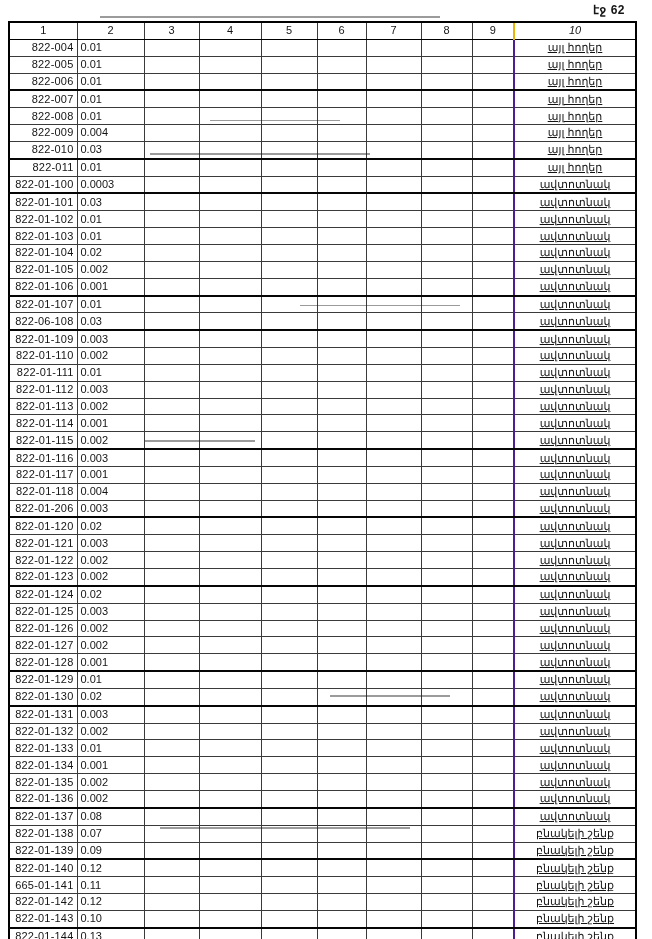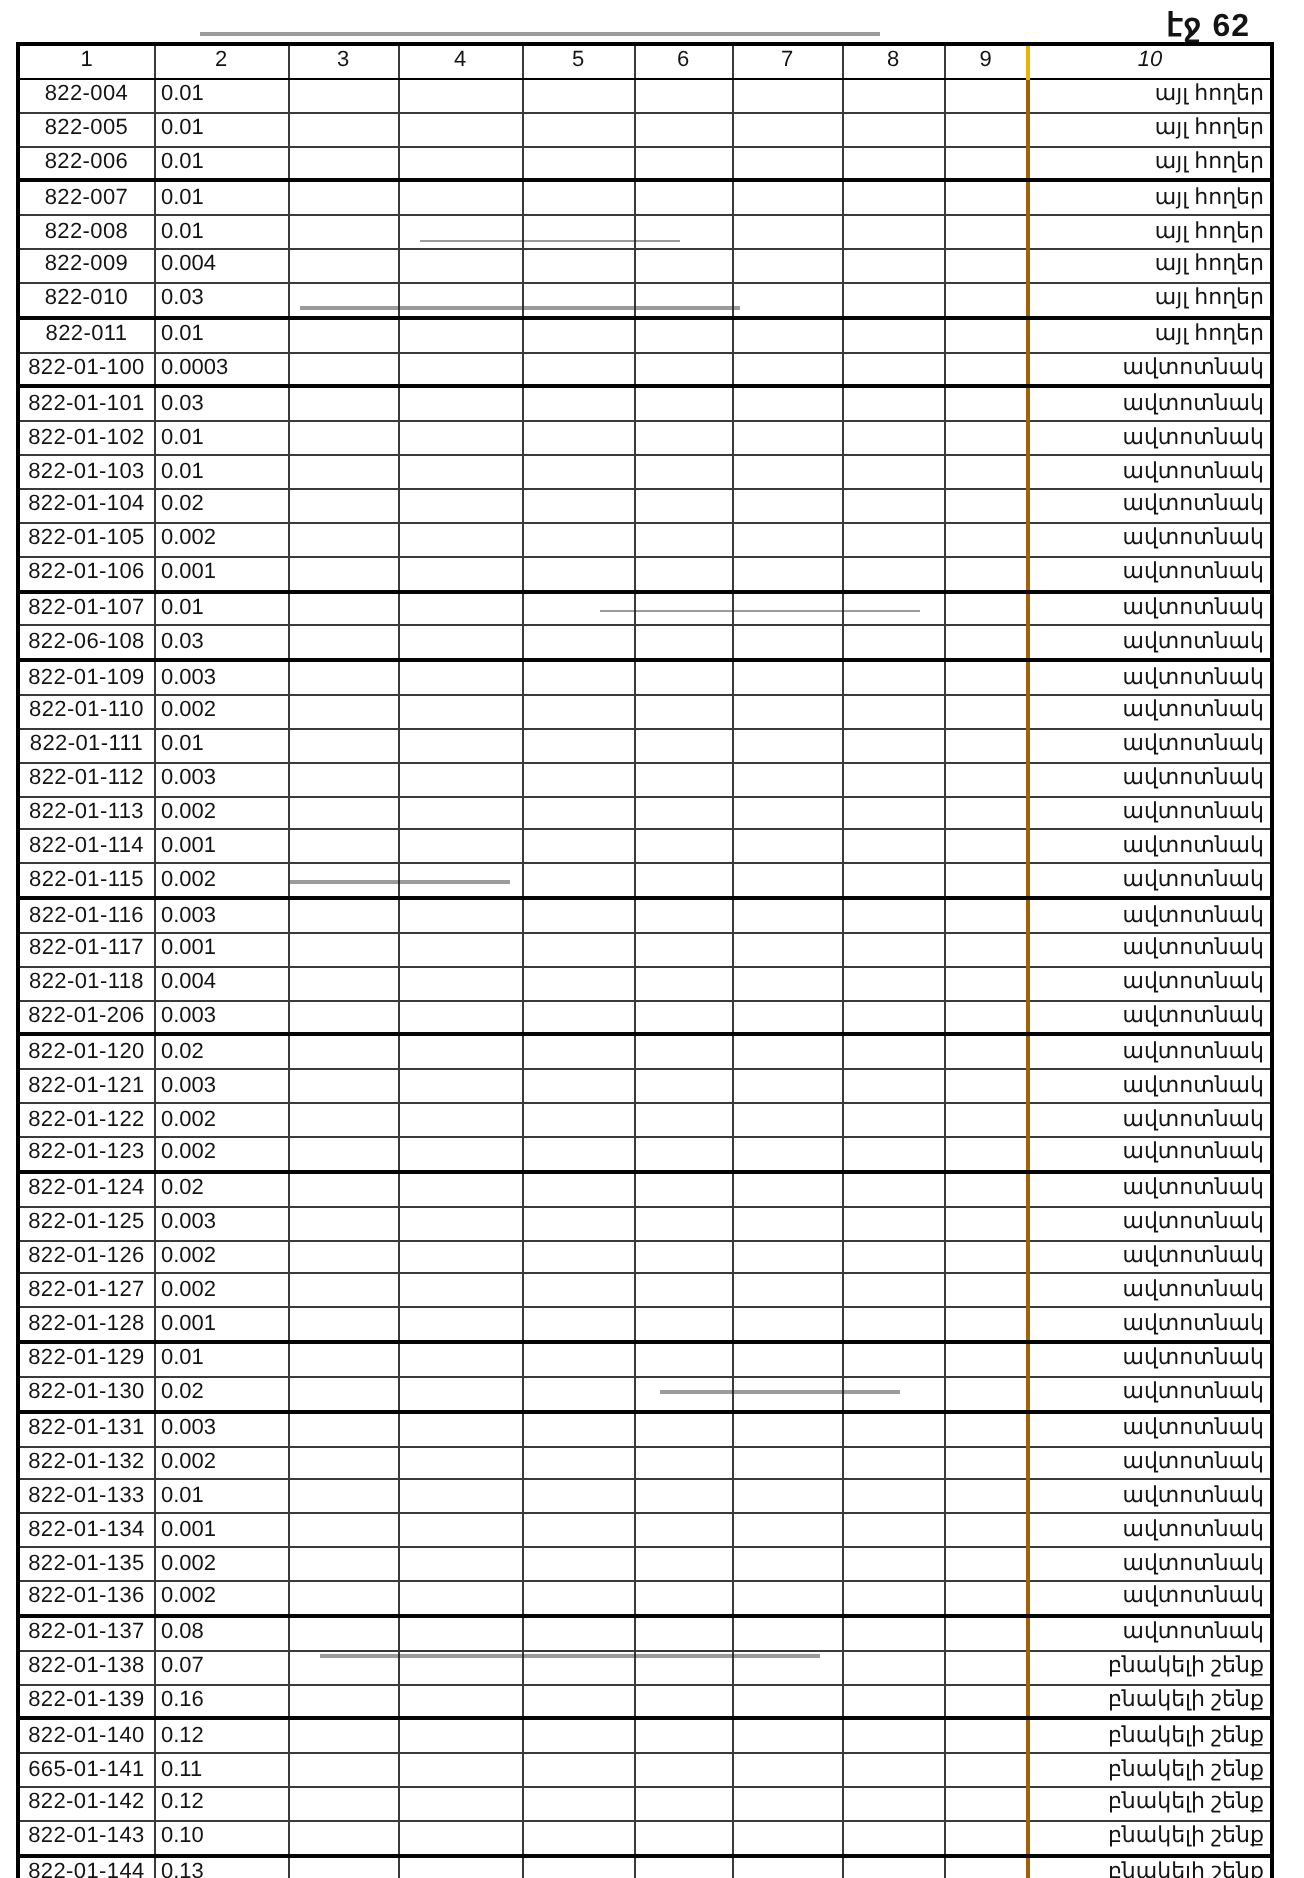--- a/index.html
+++ b/index.html
@@ -14,7 +14,7 @@
   .page-label {
     position: absolute;
     top: 3px; right: 27px;
-    font-size: 16px;
+    font-size: 12px;
     font-weight: bold;
     letter-spacing: 0.5px;
   }

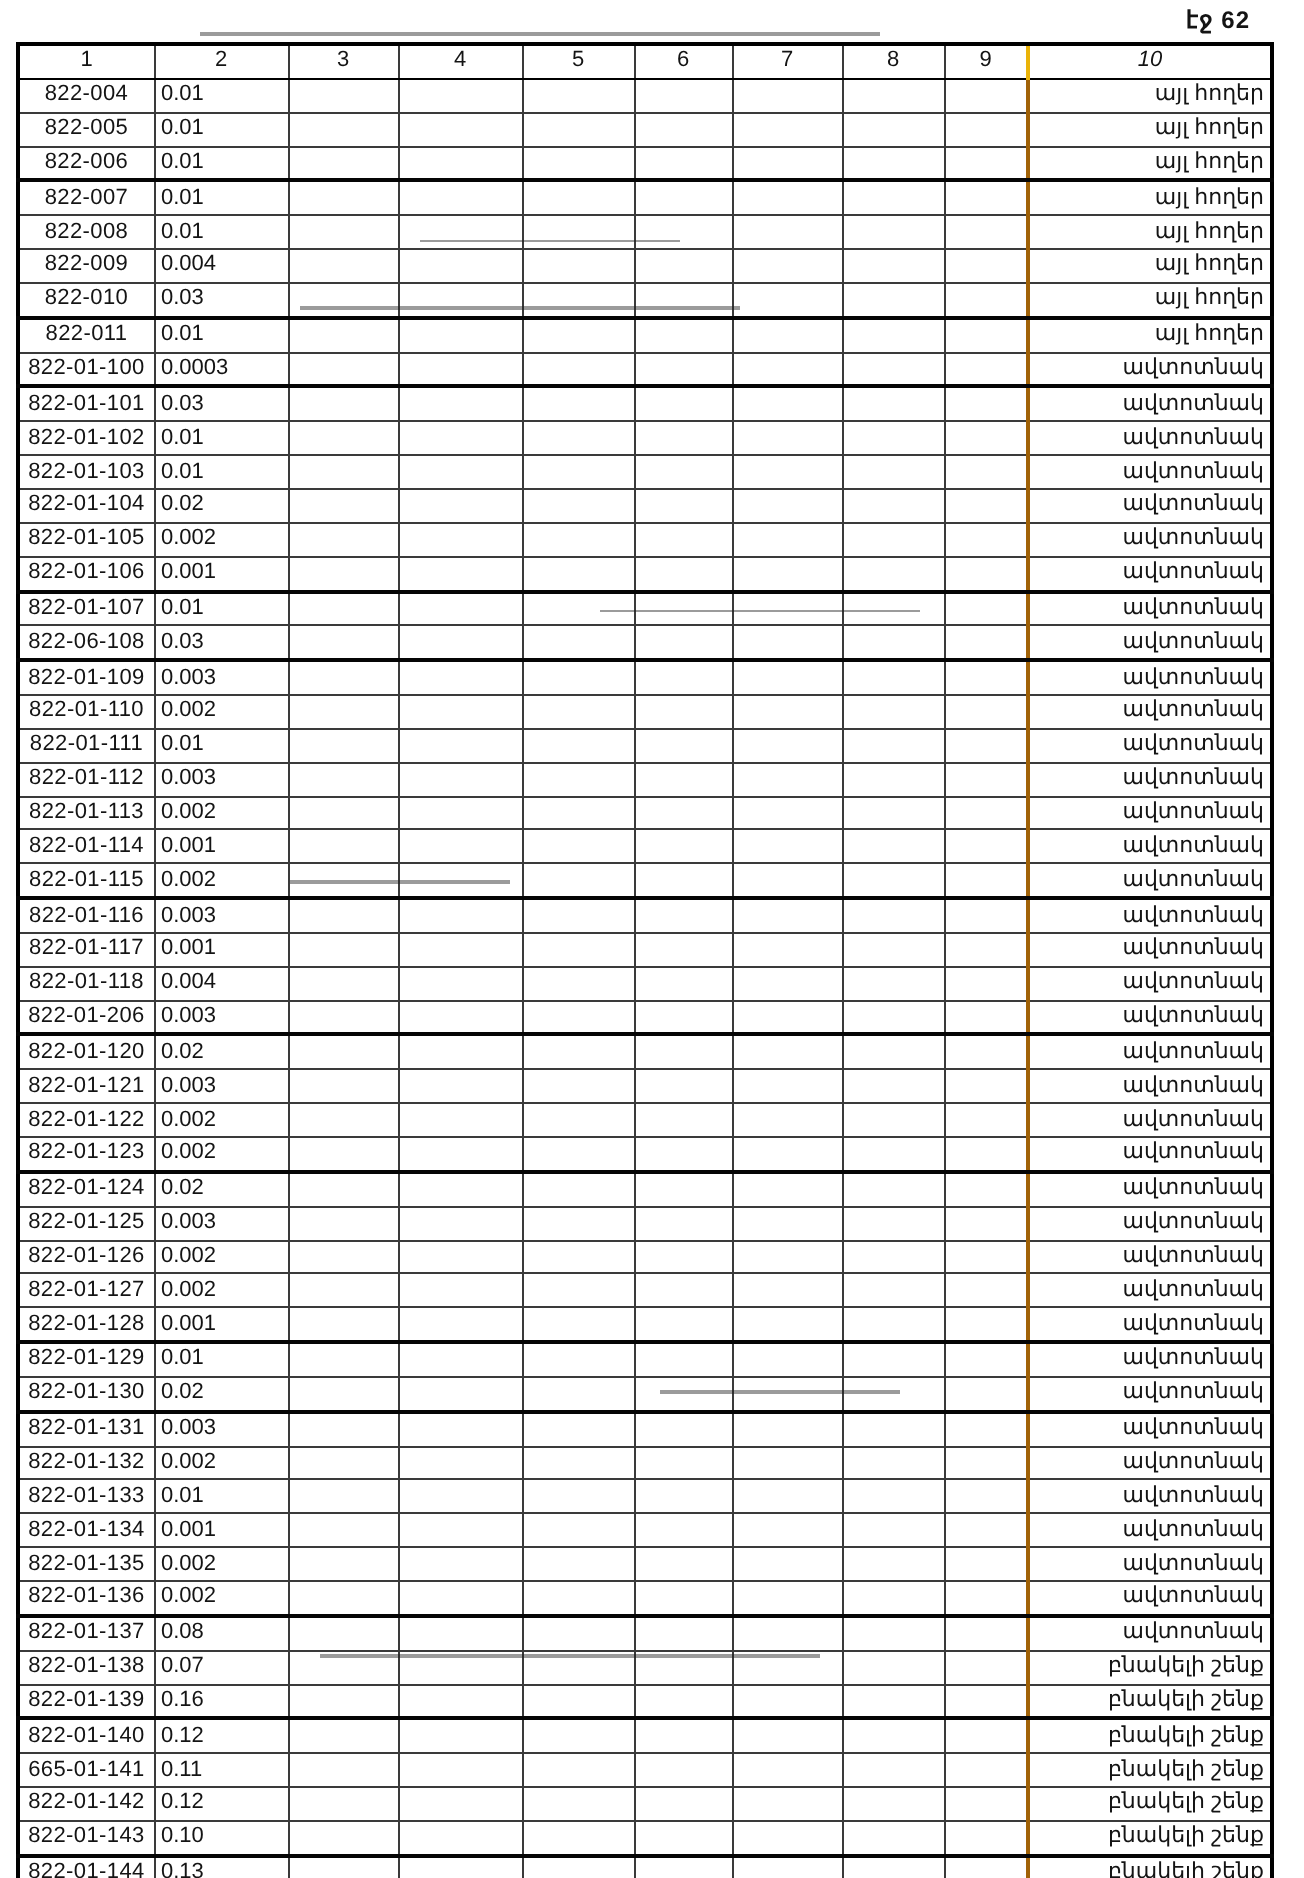--- a/index.html
+++ b/index.html
@@ -41,7 +41,7 @@
     border-bottom: 1.5px solid #000;
   }
   .scan-table th.col10h { border-left: 2px solid #eab308; font-style: italic; }
-  td.code  { text-align: center;  letter-spacing: 0.2px; }
+  td.code  { text-align: right;  letter-spacing: 0.2px; }
   td.value { text-align: left; }
   td.desc  { text-align: right; border-left: 2px solid #a16207; }
   tbody tr.heavy td { border-bottom: 2.5px solid #050505; }

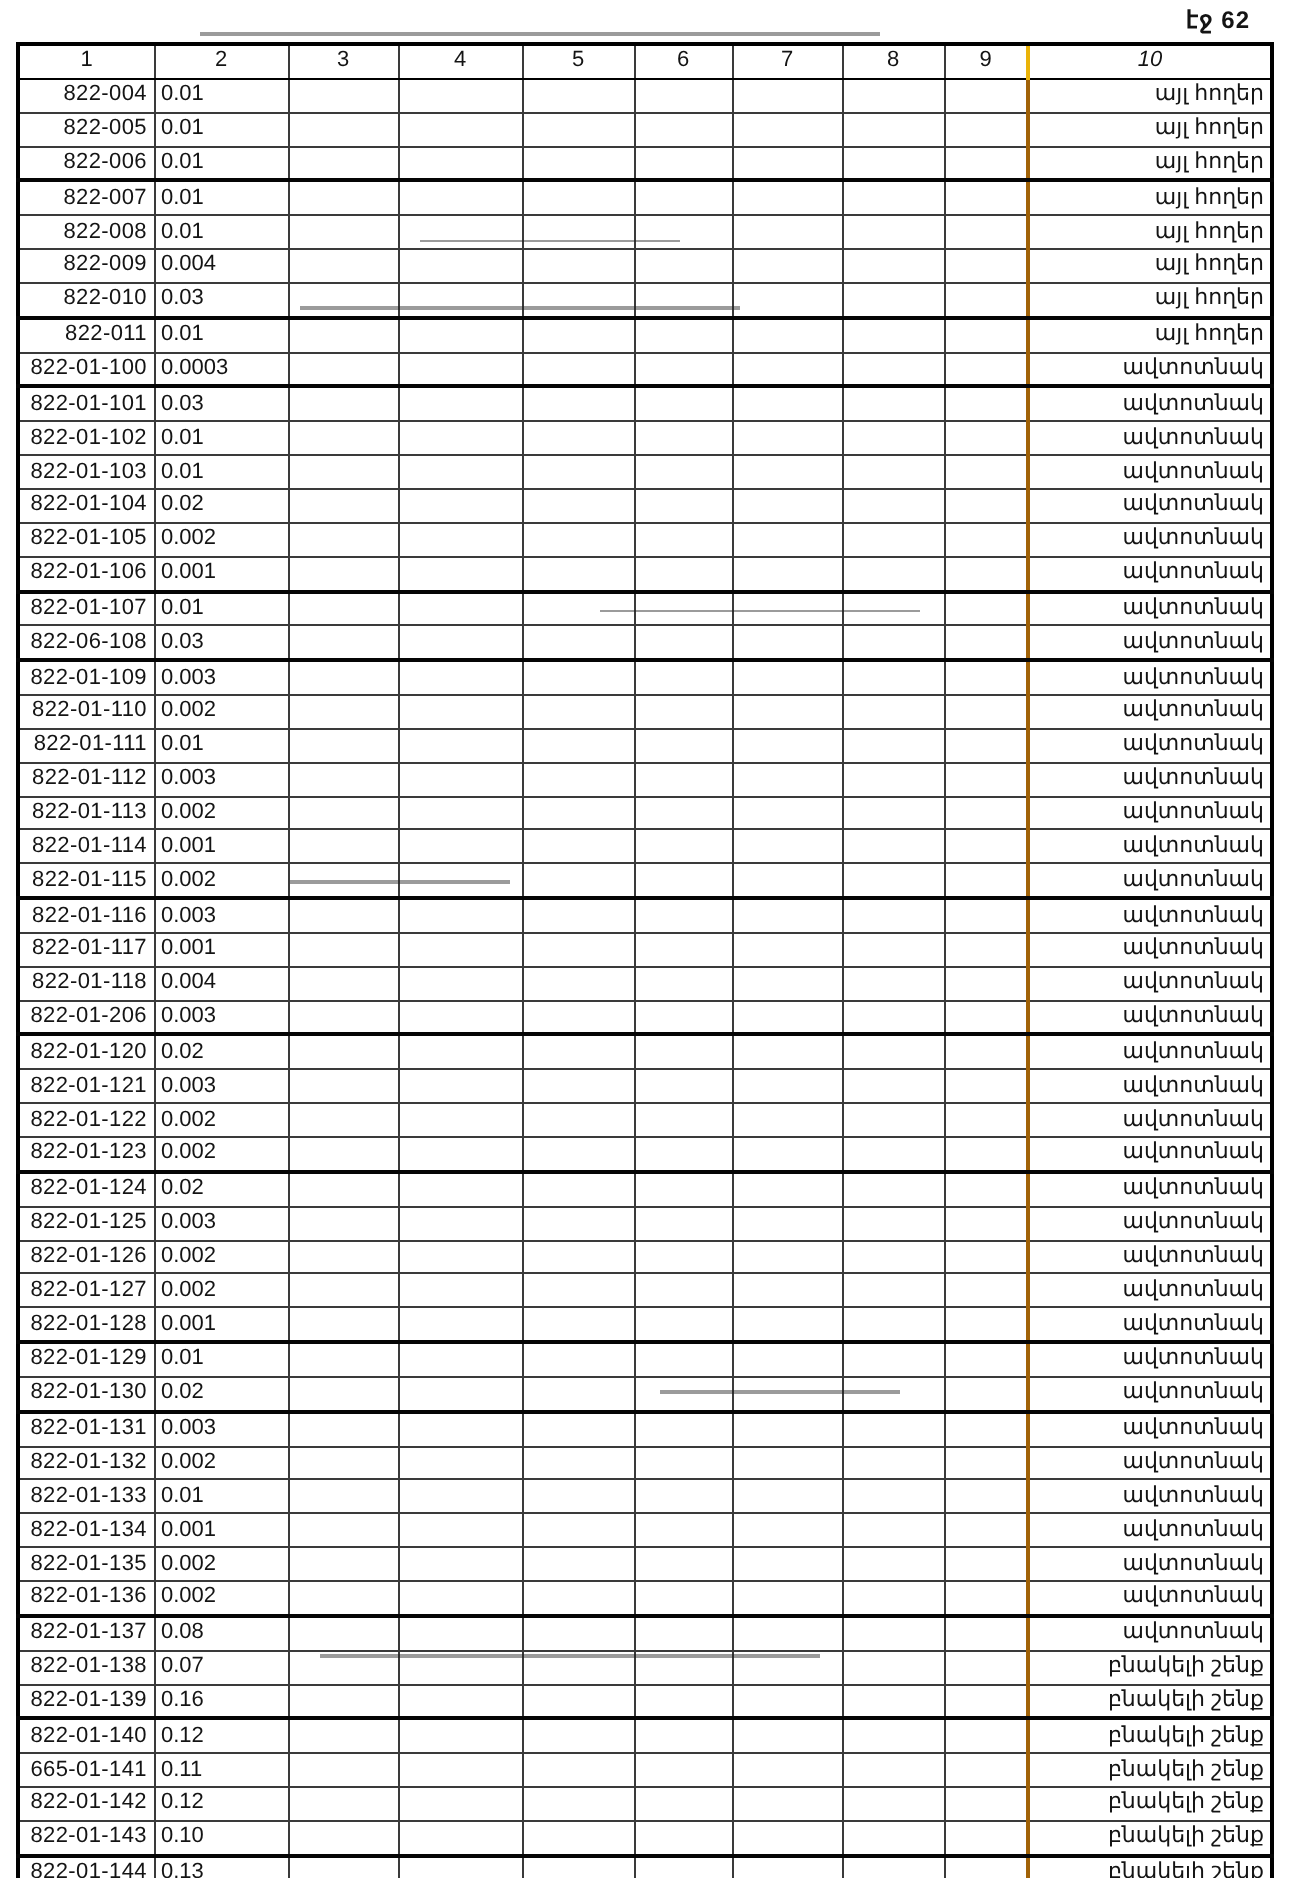--- a/index.html
+++ b/index.html
@@ -43,7 +43,7 @@
   .scan-table th.col10h { border-left: 2px solid #eab308; font-style: italic; }
   td.code  { text-align: right;  letter-spacing: 0.2px; }
   td.value { text-align: left; }
-  td.desc  { text-align: right; border-left: 2px solid #a16207; }
+  td.desc  { text-align: center; border-left: 2px solid #4c1d95; text-decoration: underline; }
   tbody tr.heavy td { border-bottom: 2.5px solid #050505; }
   .smudge {
     position: absolute;

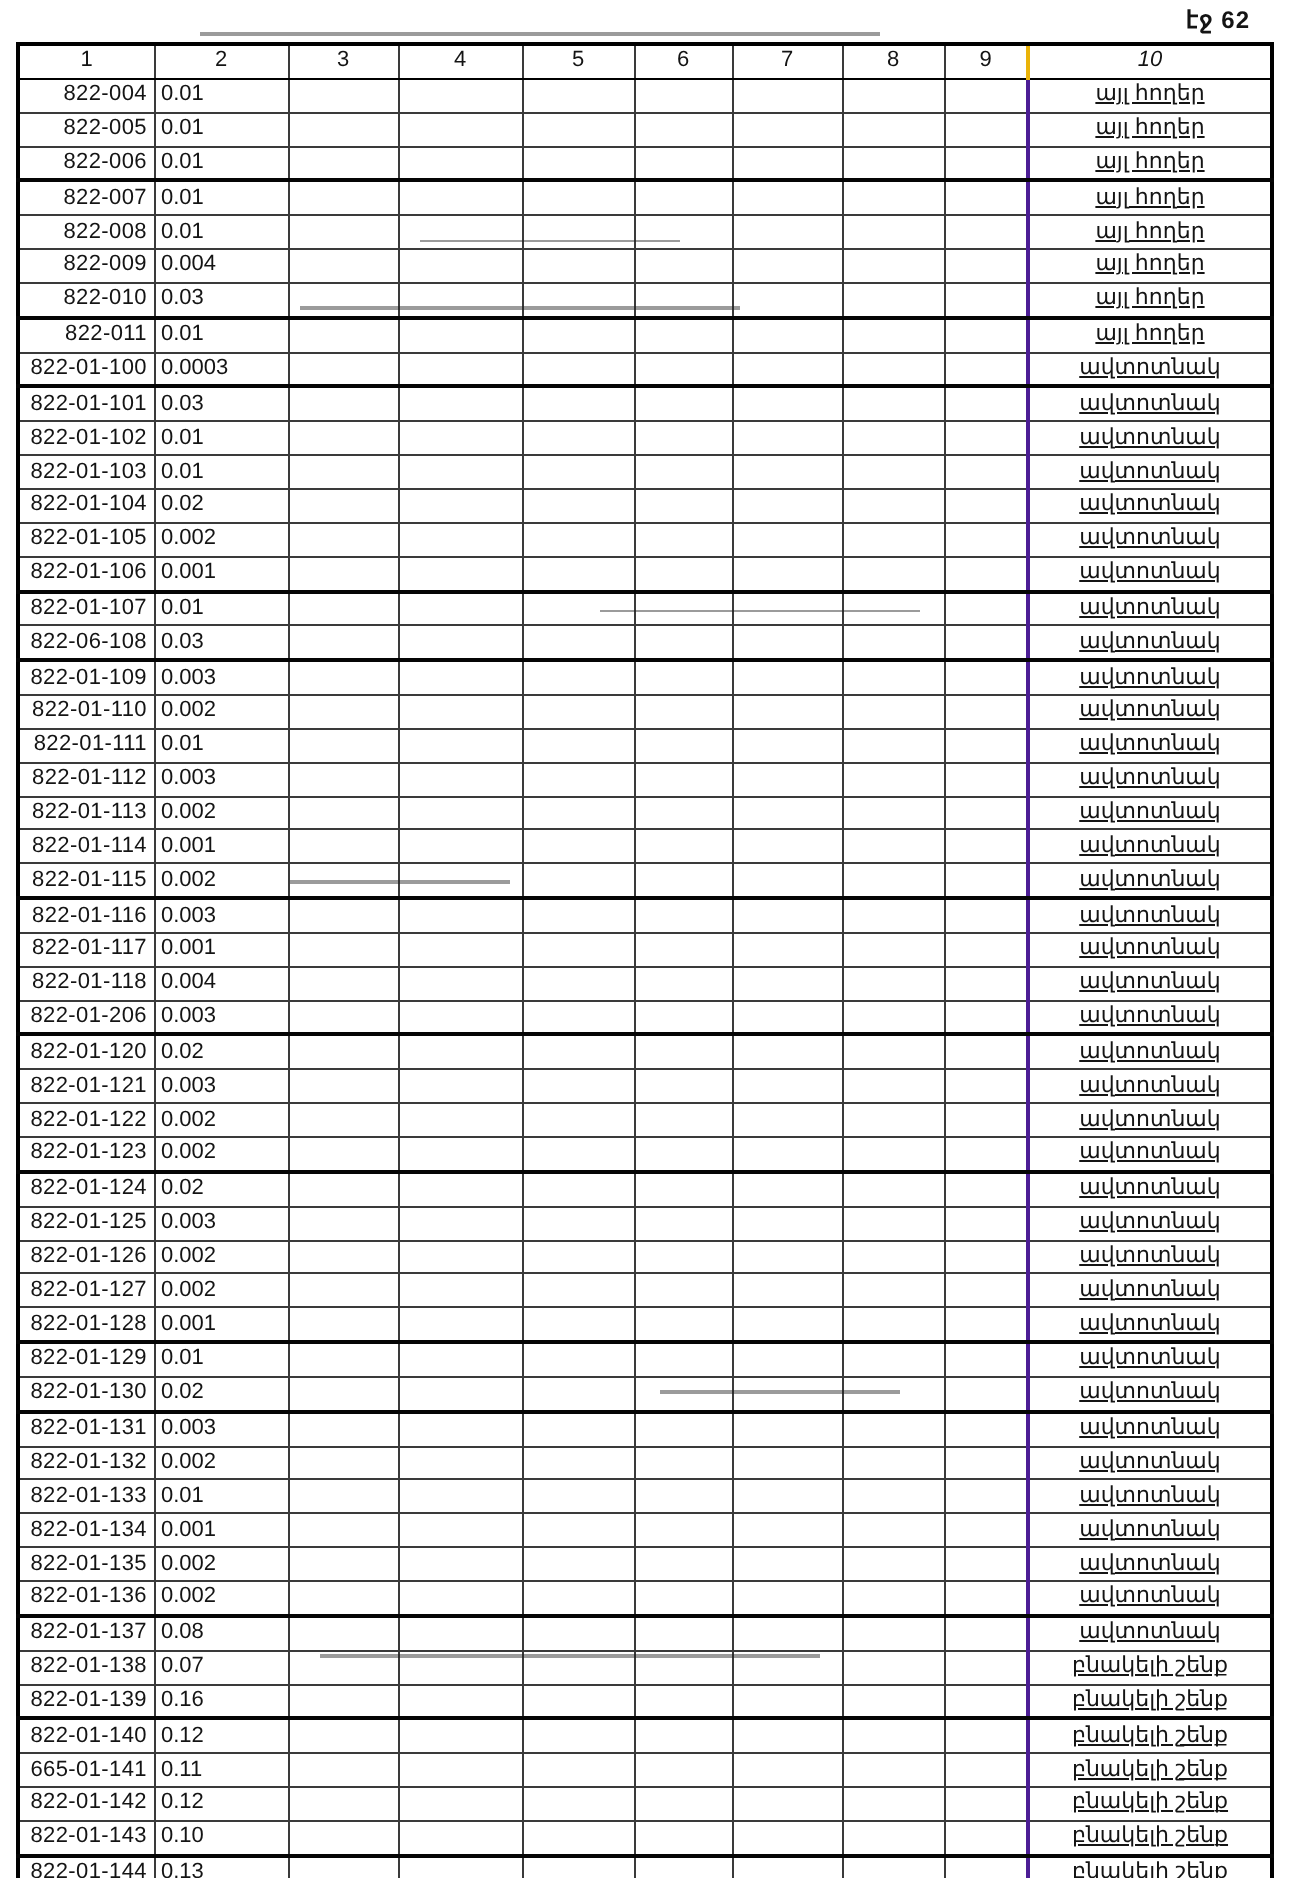--- a/index.html
+++ b/index.html
@@ -651,7 +651,7 @@
       </tr>
       <tr class="heavy">
         <td class="code">822-01-139</td>
-        <td class="value">0.16</td>
+        <td class="value">0.09</td>
         <td></td>
         <td></td>
         <td></td>

